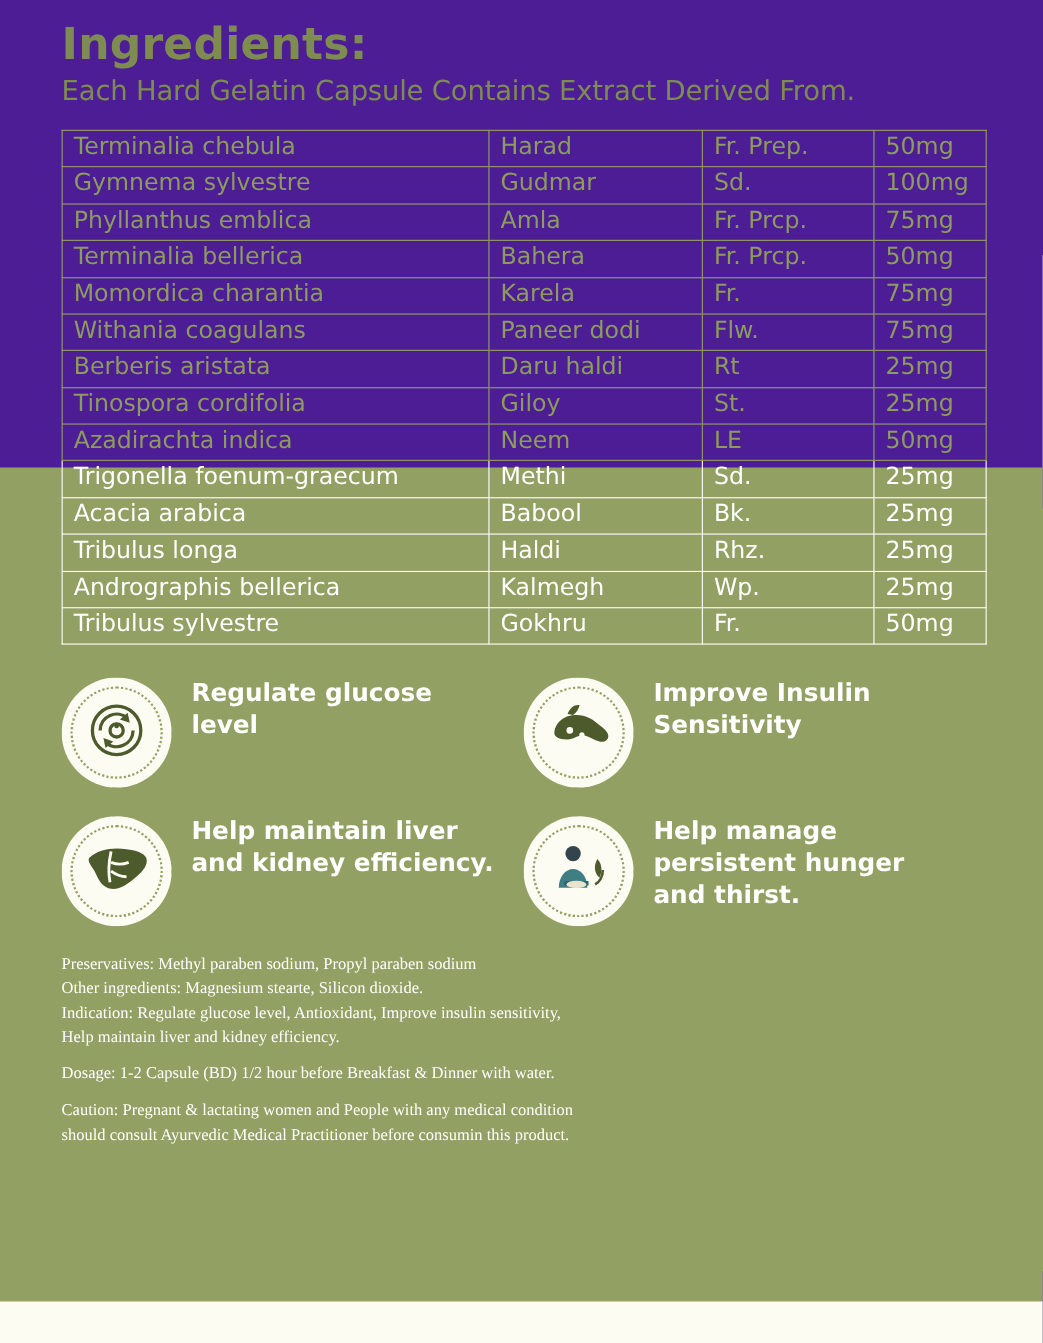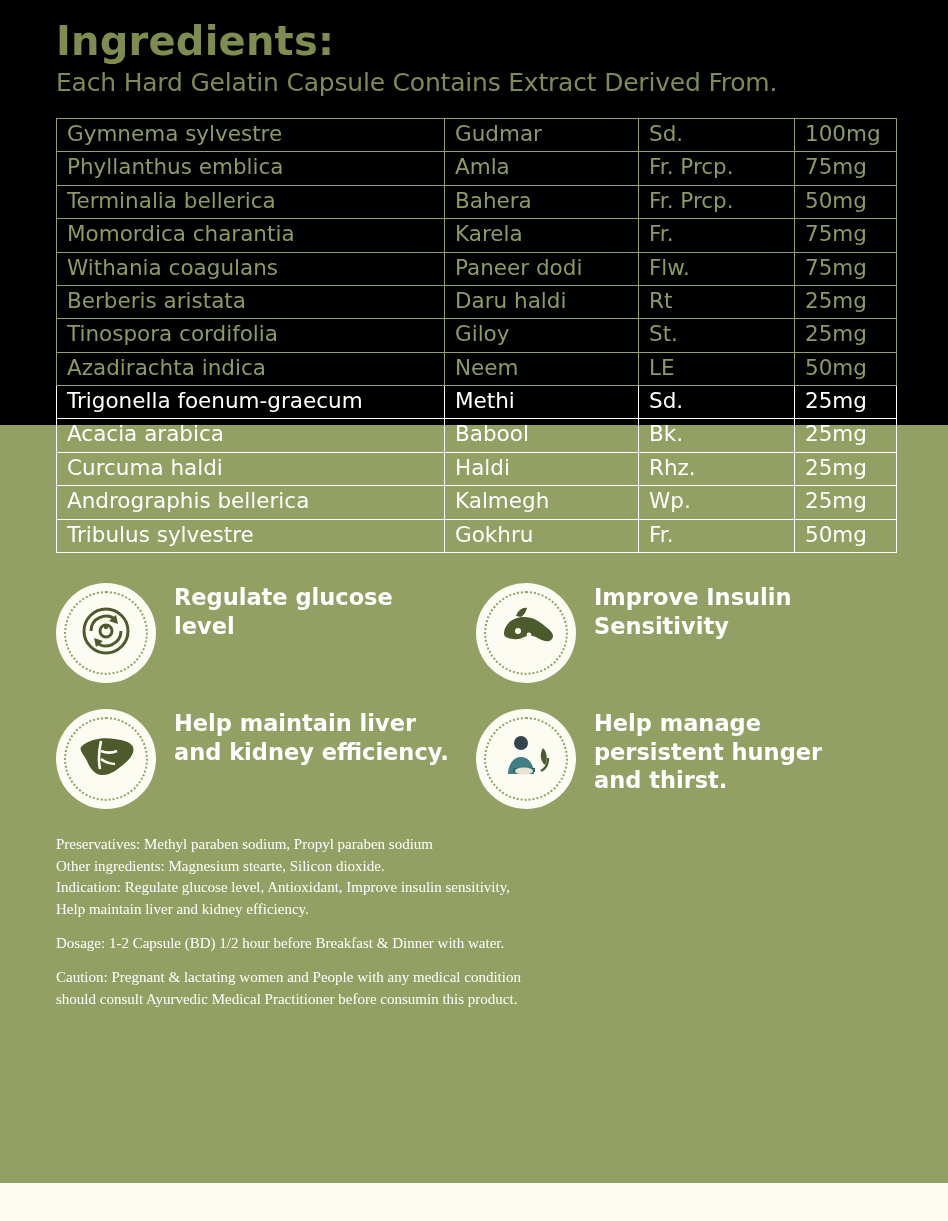--- a/index.html
+++ b/index.html
@@ -12,7 +12,7 @@
   .page {
     position: relative;
     width: 948px; height: 1221px;
-    background: #000000;
+    background: #4c1d95;
     overflow: hidden;
   }
   

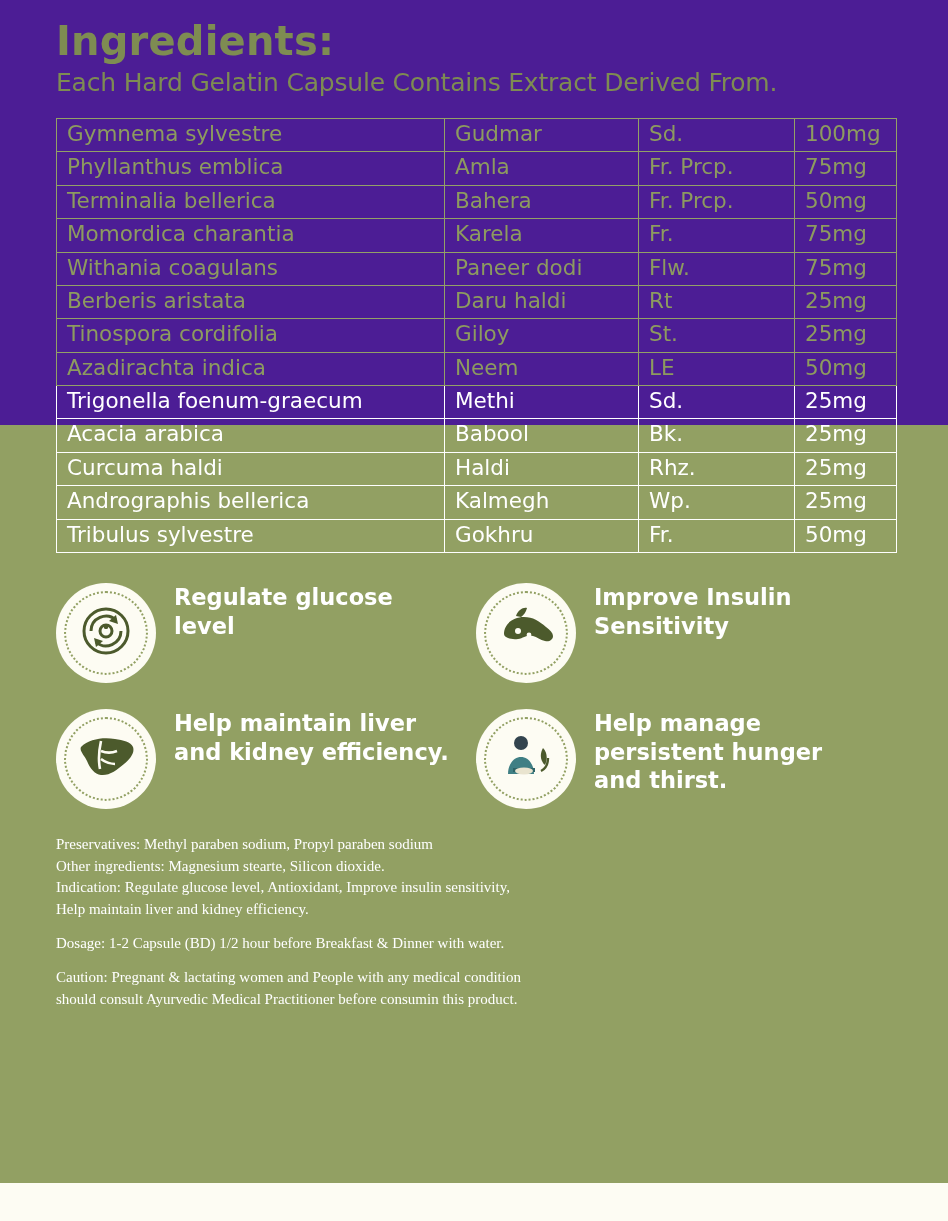--- a/index.html
+++ b/index.html
@@ -136,6 +136,12 @@
           <col class="col-d">
       </colgroup>
       <tbody>
+        <tr>
+          <td>Terminalia chebula</td>
+          <td>Harad</td>
+          <td>Fr. Prep.</td>
+          <td>50mg</td>
+        </tr>
         <tr>
           <td>Gymnema sylvestre</td>
           <td>Gudmar</td>

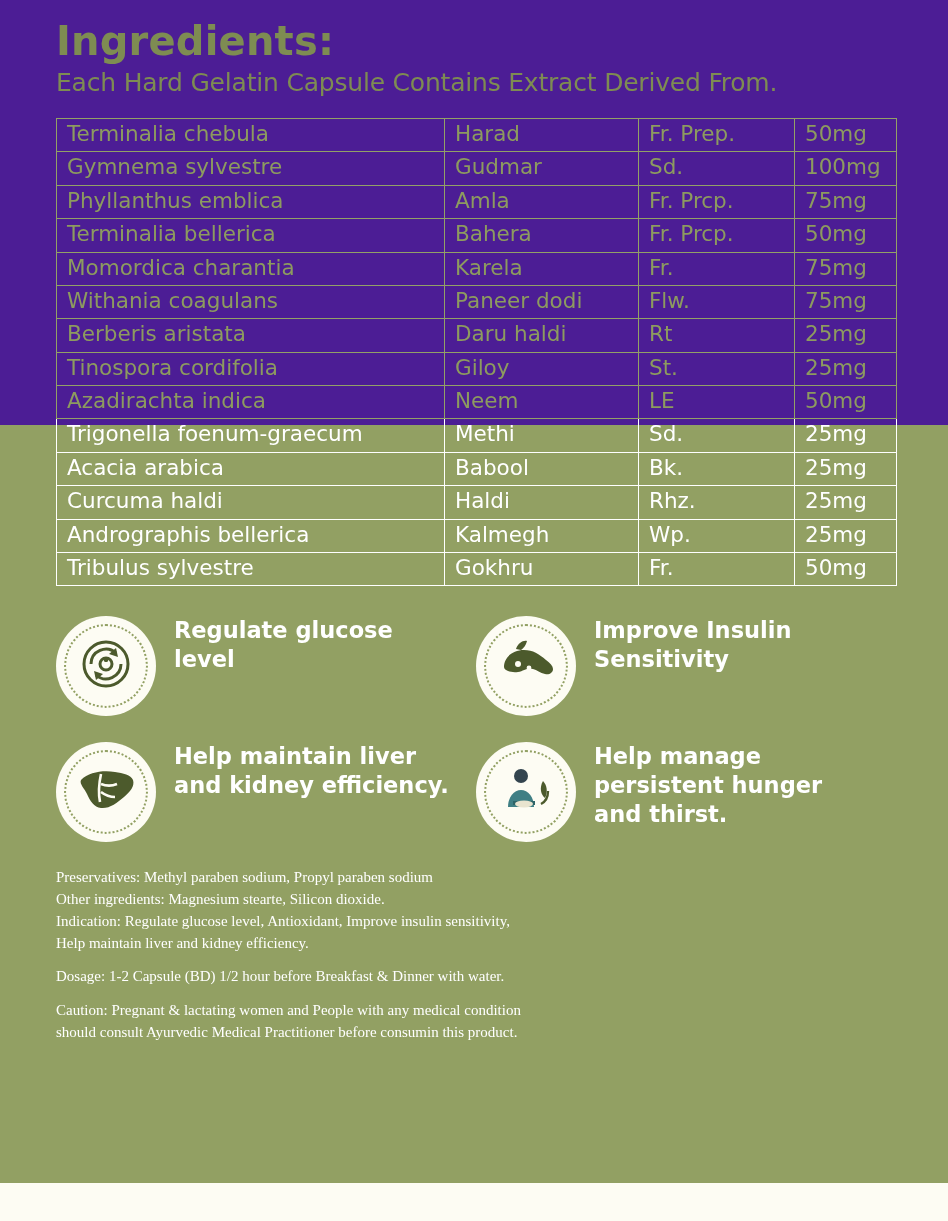--- a/index.html
+++ b/index.html
@@ -203,7 +203,7 @@
           <td>25mg</td>
         </tr>
         <tr class="on-olive">
-          <td>Curcuma haldi</td>
+          <td>Tribulus longa</td>
           <td>Haldi</td>
           <td>Rhz.</td>
           <td>25mg</td>

